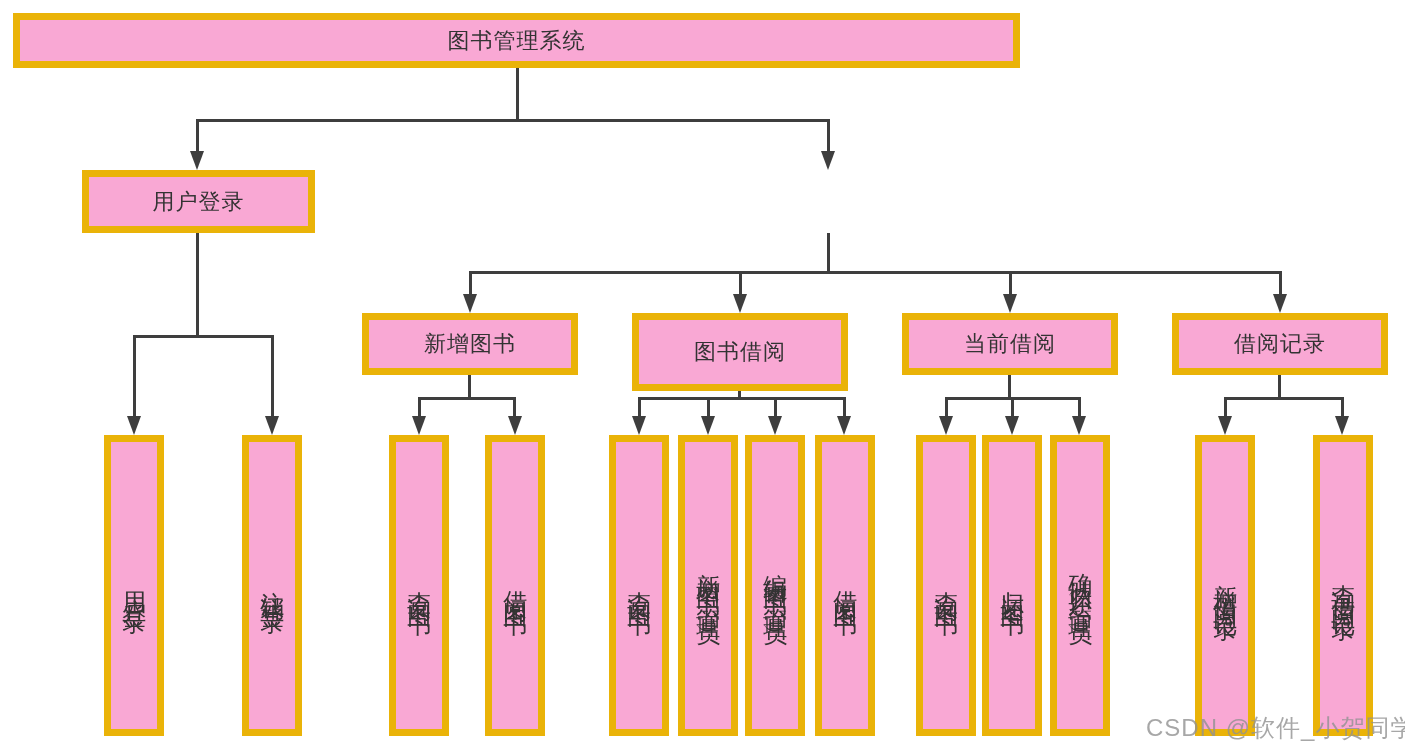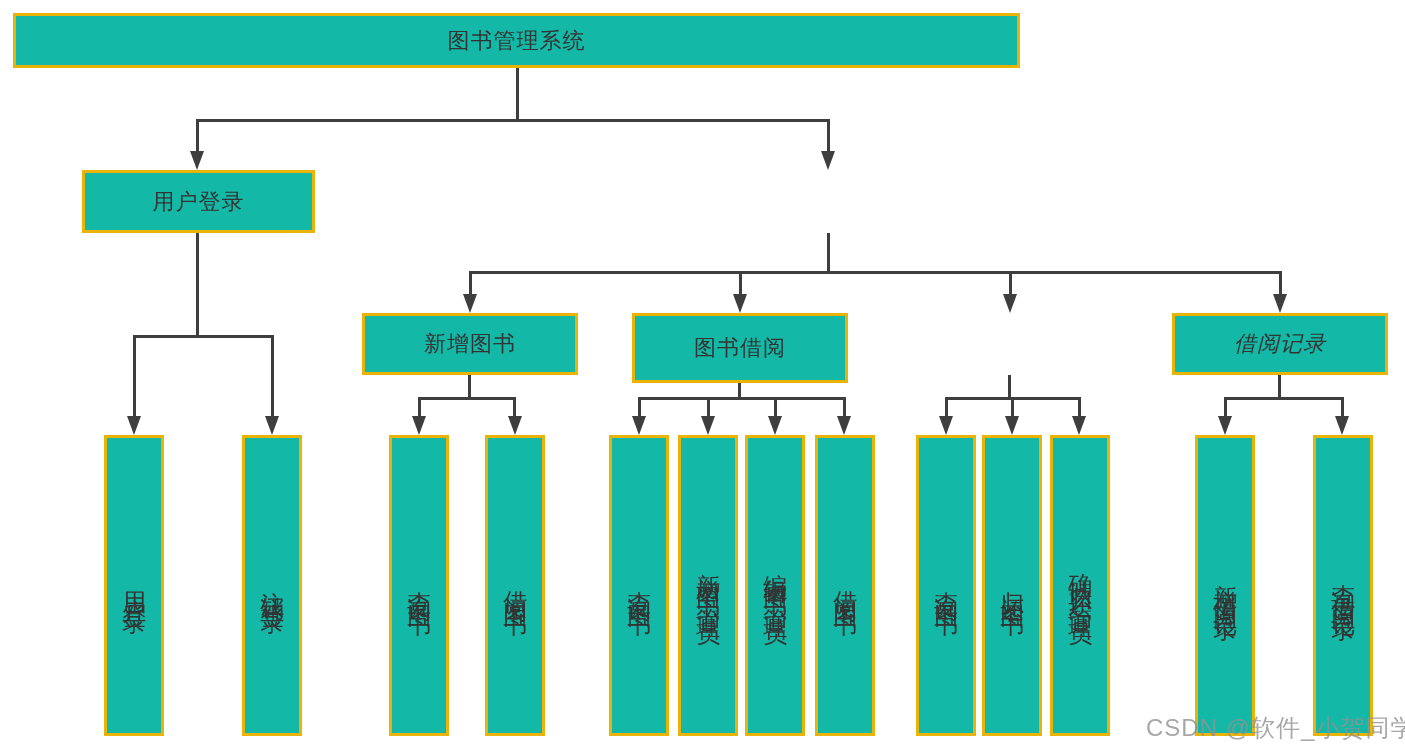--- a/index.html
+++ b/index.html
@@ -14,8 +14,8 @@
   .box {
     position: absolute;
     box-sizing: border-box;
-    border: 3px solid #eab308;
-    background: #14b8a6;
+    border: 7px solid #eab308;
+    background: #f9a8d4;
     display: flex;
     align-items: center;
     justify-content: center;

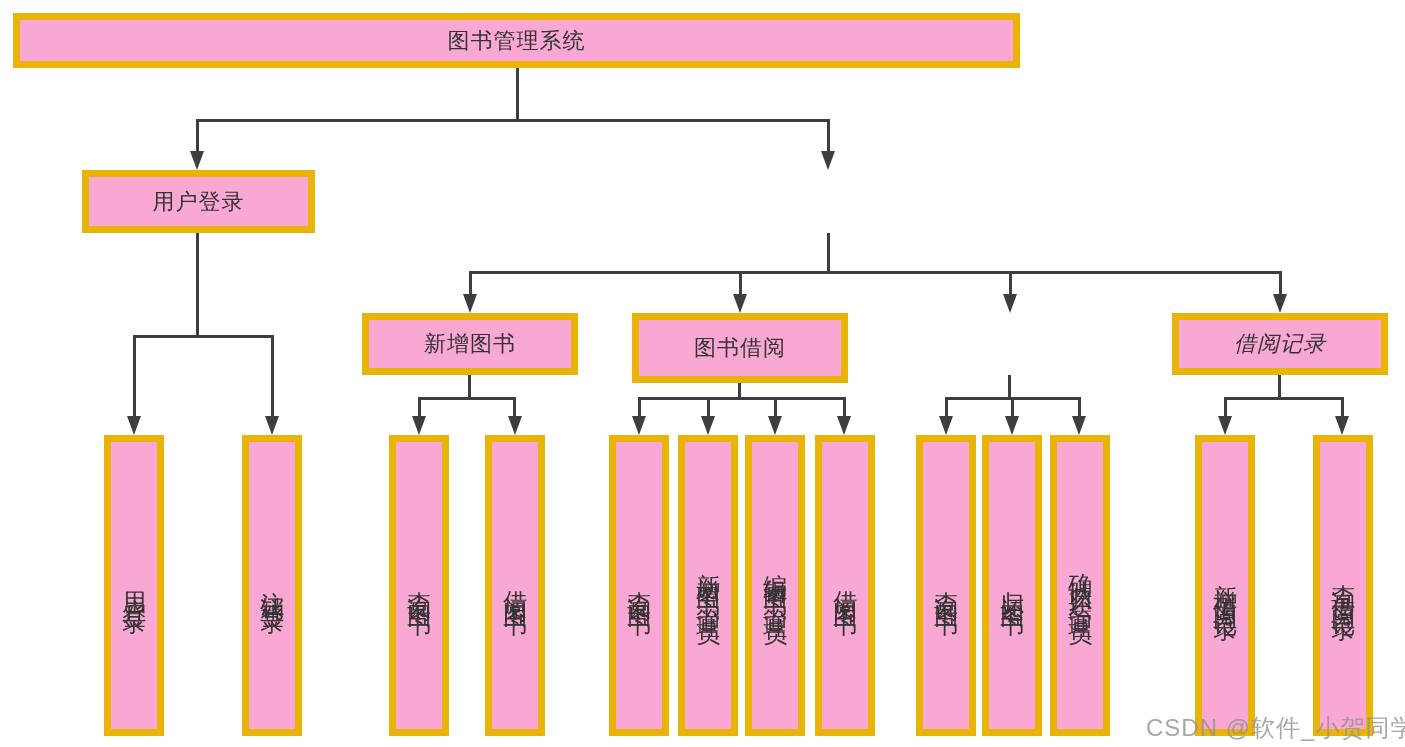--- a/index.html
+++ b/index.html
@@ -92,7 +92,7 @@
   <div class="box hbox" style="left:362px; top:313px; width:216px; height:62px;">
     <span>新增图书</span>
   </div>
-  <div class="box hbox" style="left:632px; top:313px; width:216px; height:70px;">
+  <div class="box hbox" style="left:632px; top:313px; width:216px; height:78px;">
     <span>图书借阅</span>
   </div>
   <div class="box hbox" style="left:1172px; top:313px; width:216px; height:62px;font-style:italic;">

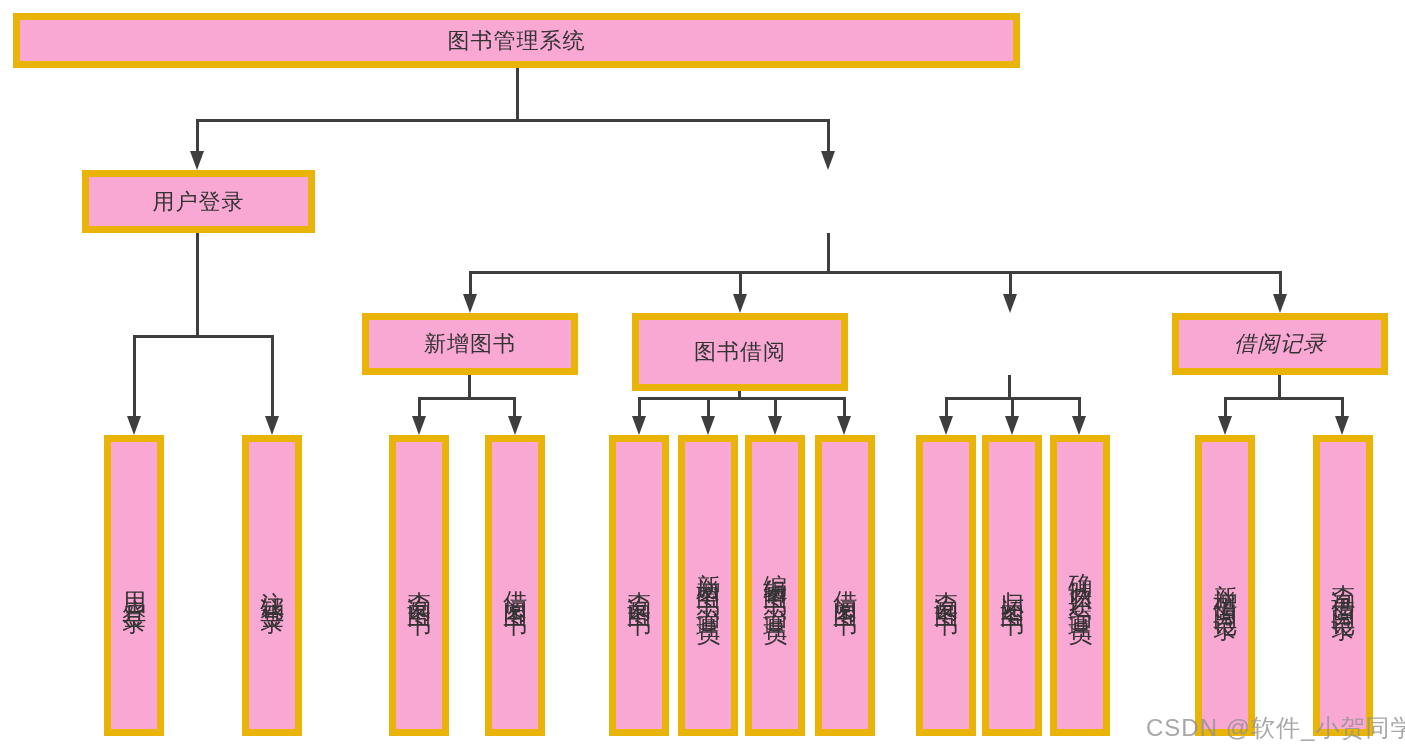--- a/index.html
+++ b/index.html
@@ -95,6 +95,9 @@
   <div class="box hbox" style="left:632px; top:313px; width:216px; height:78px;">
     <span>图书借阅</span>
   </div>
+  <div class="box hbox" style="left:902px; top:313px; width:216px; height:62px;">
+    <span>当前借阅</span>
+  </div>
   <div class="box hbox" style="left:1172px; top:313px; width:216px; height:62px;font-style:italic;">
     <span>借阅记录</span>
   </div>

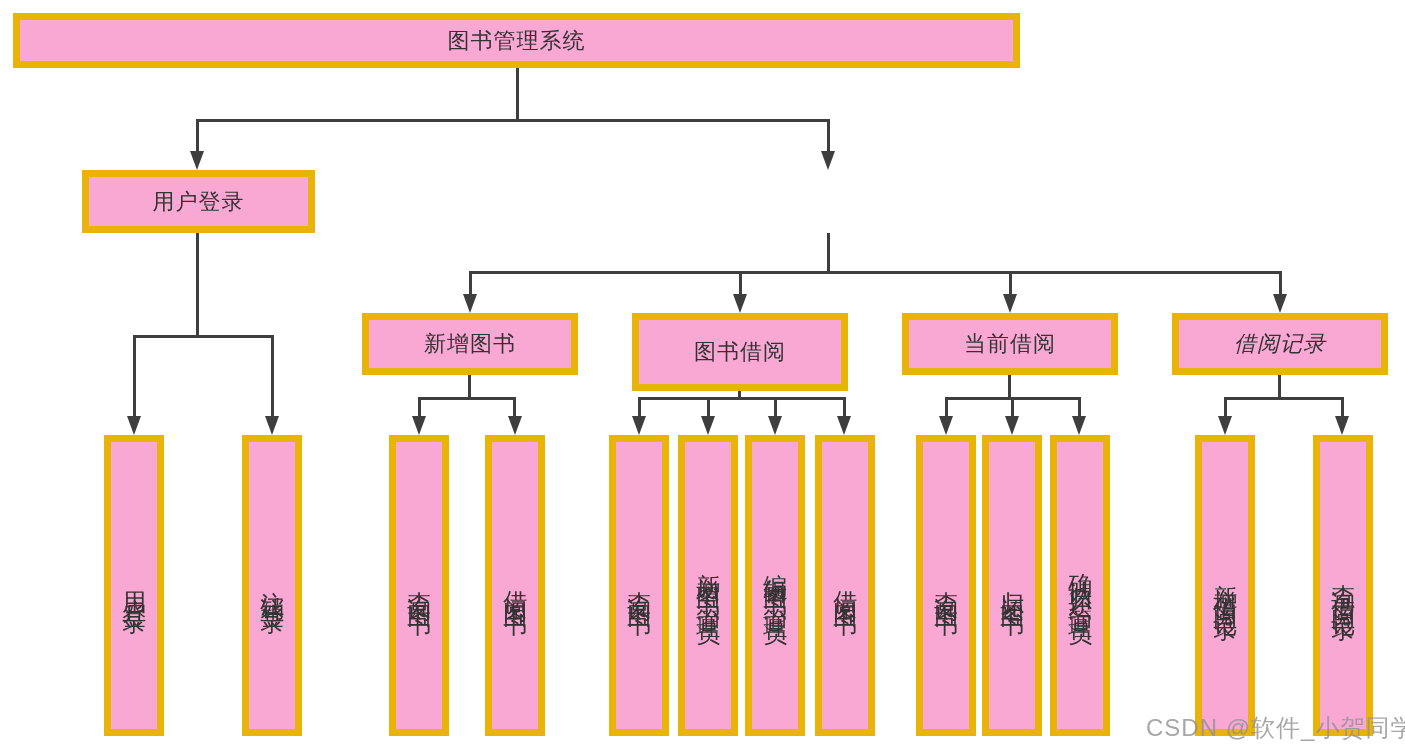--- a/index.html
+++ b/index.html
@@ -98,7 +98,7 @@
   <div class="box hbox" style="left:902px; top:313px; width:216px; height:62px;">
     <span>当前借阅</span>
   </div>
-  <div class="box hbox" style="left:1172px; top:313px; width:216px; height:62px;font-style:italic;">
+  <div class="box hbox" style="left:1172px; top:313px; width:216px; height:62px;">
     <span>借阅记录</span>
   </div>
 

